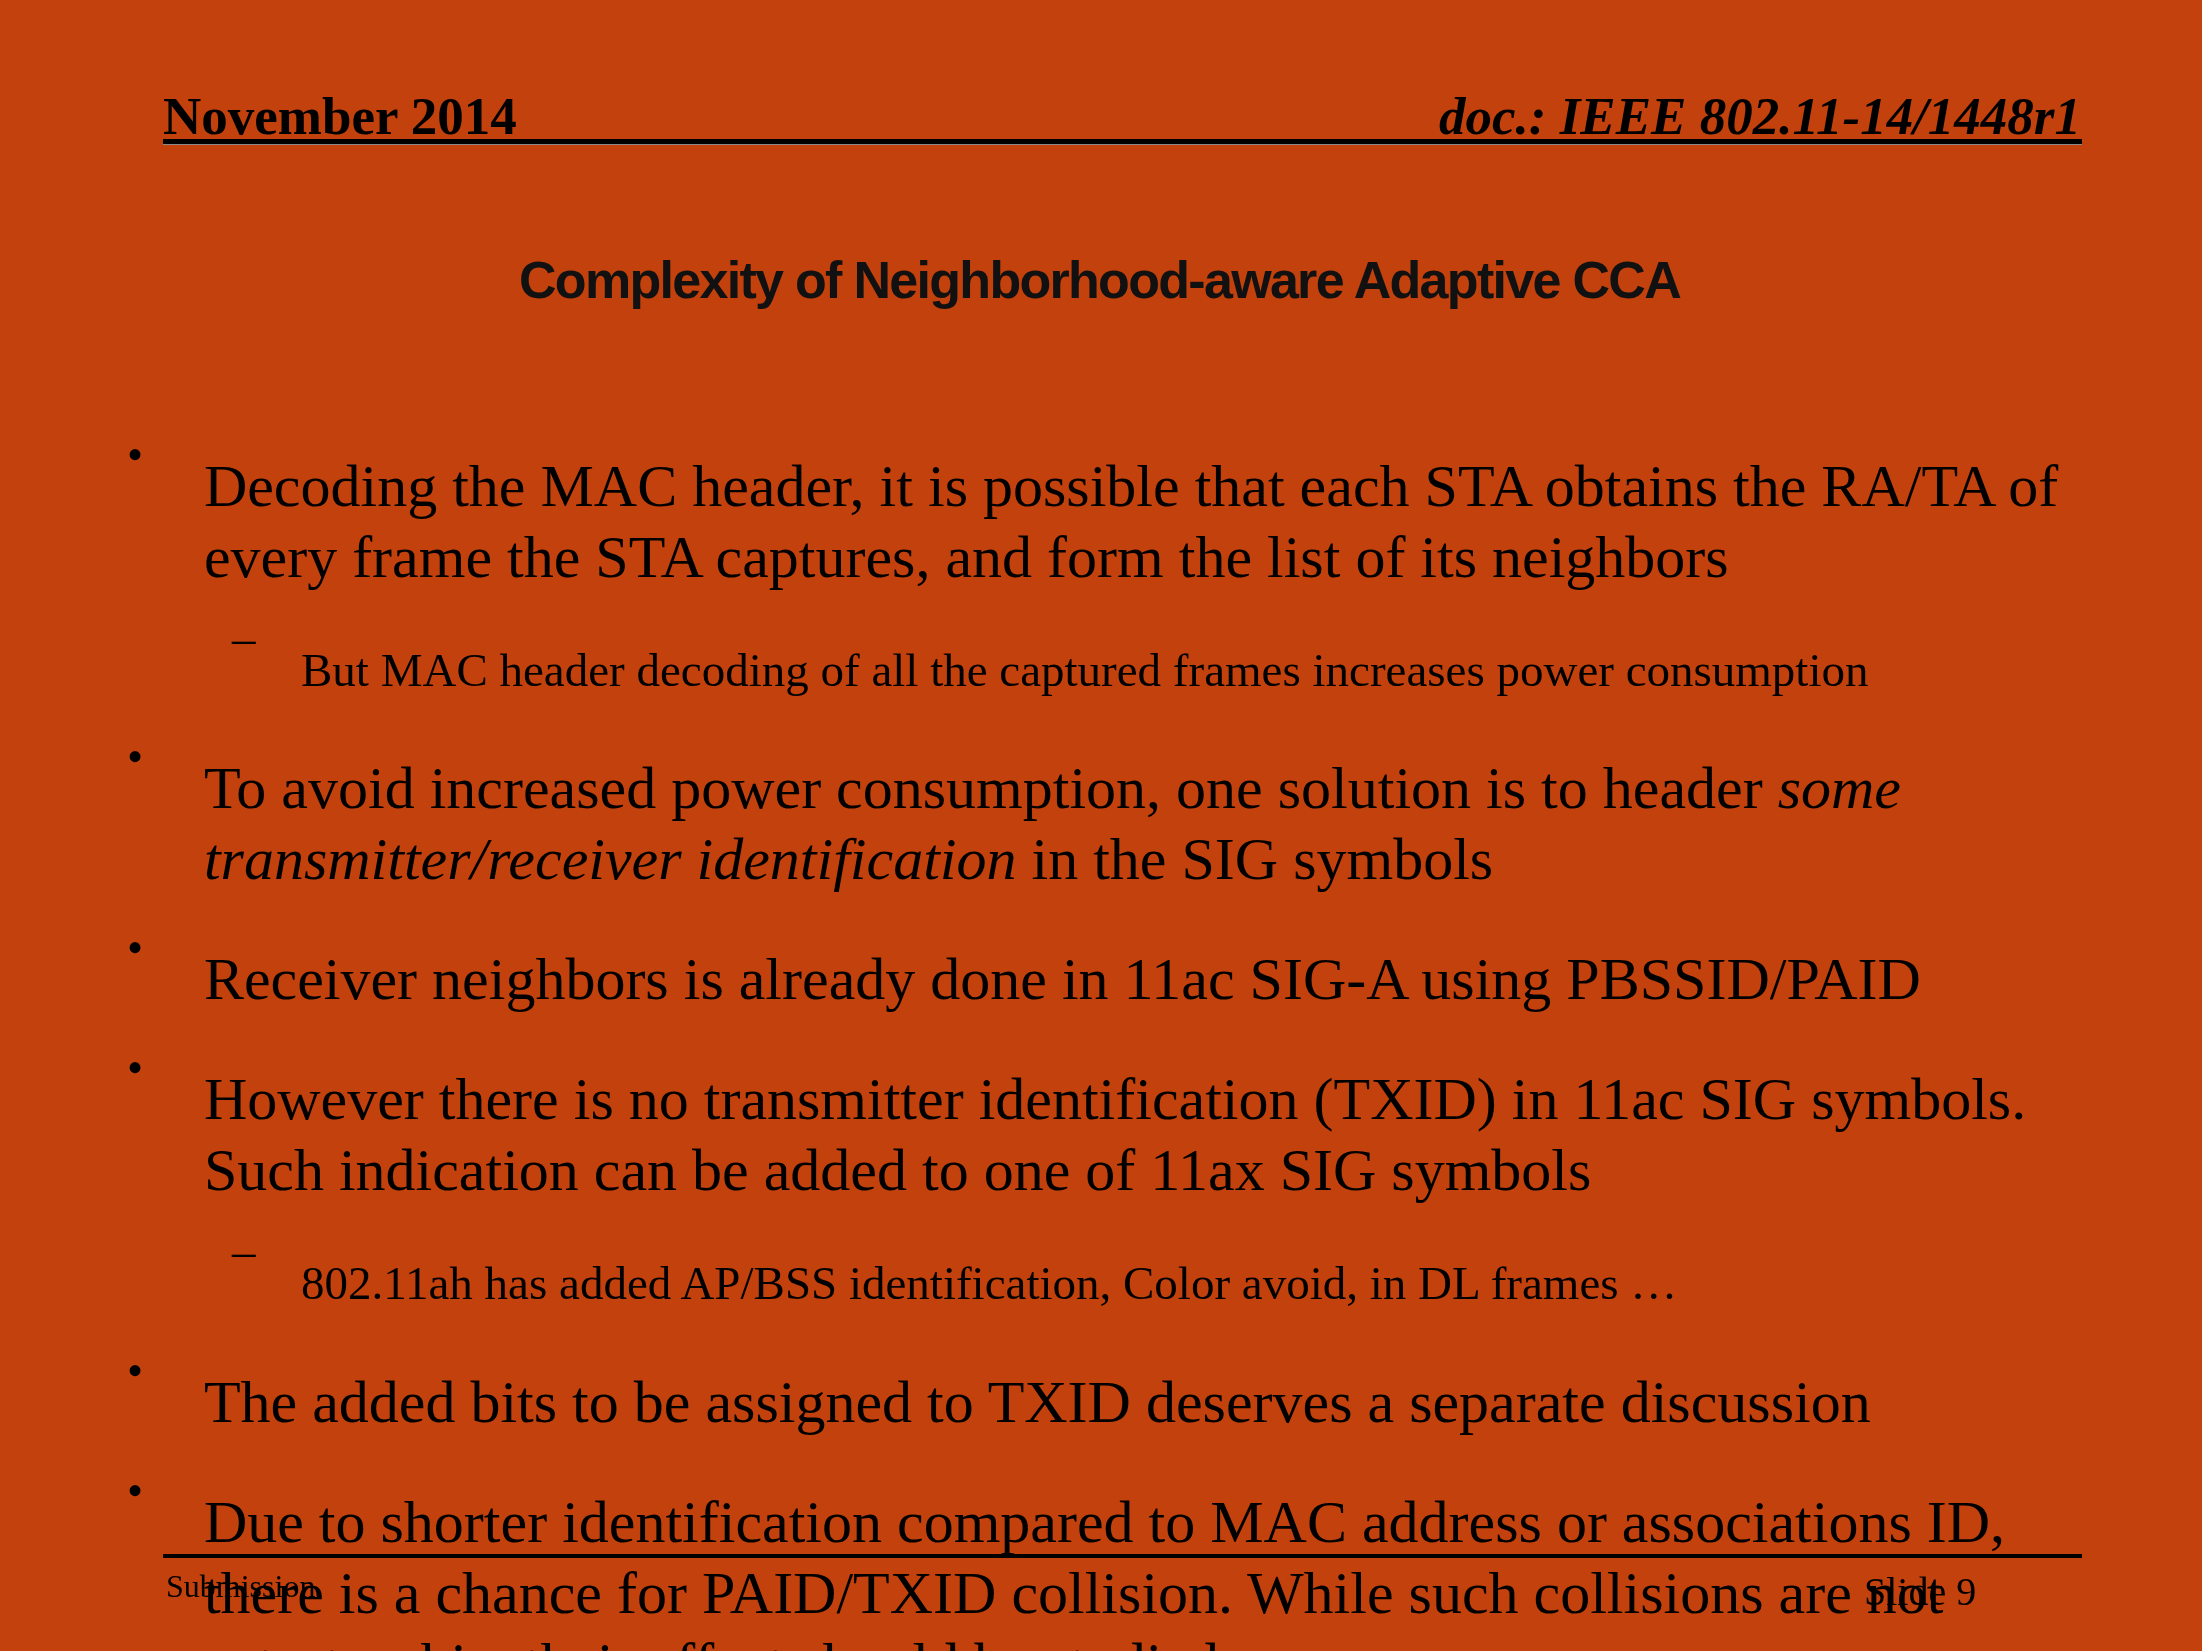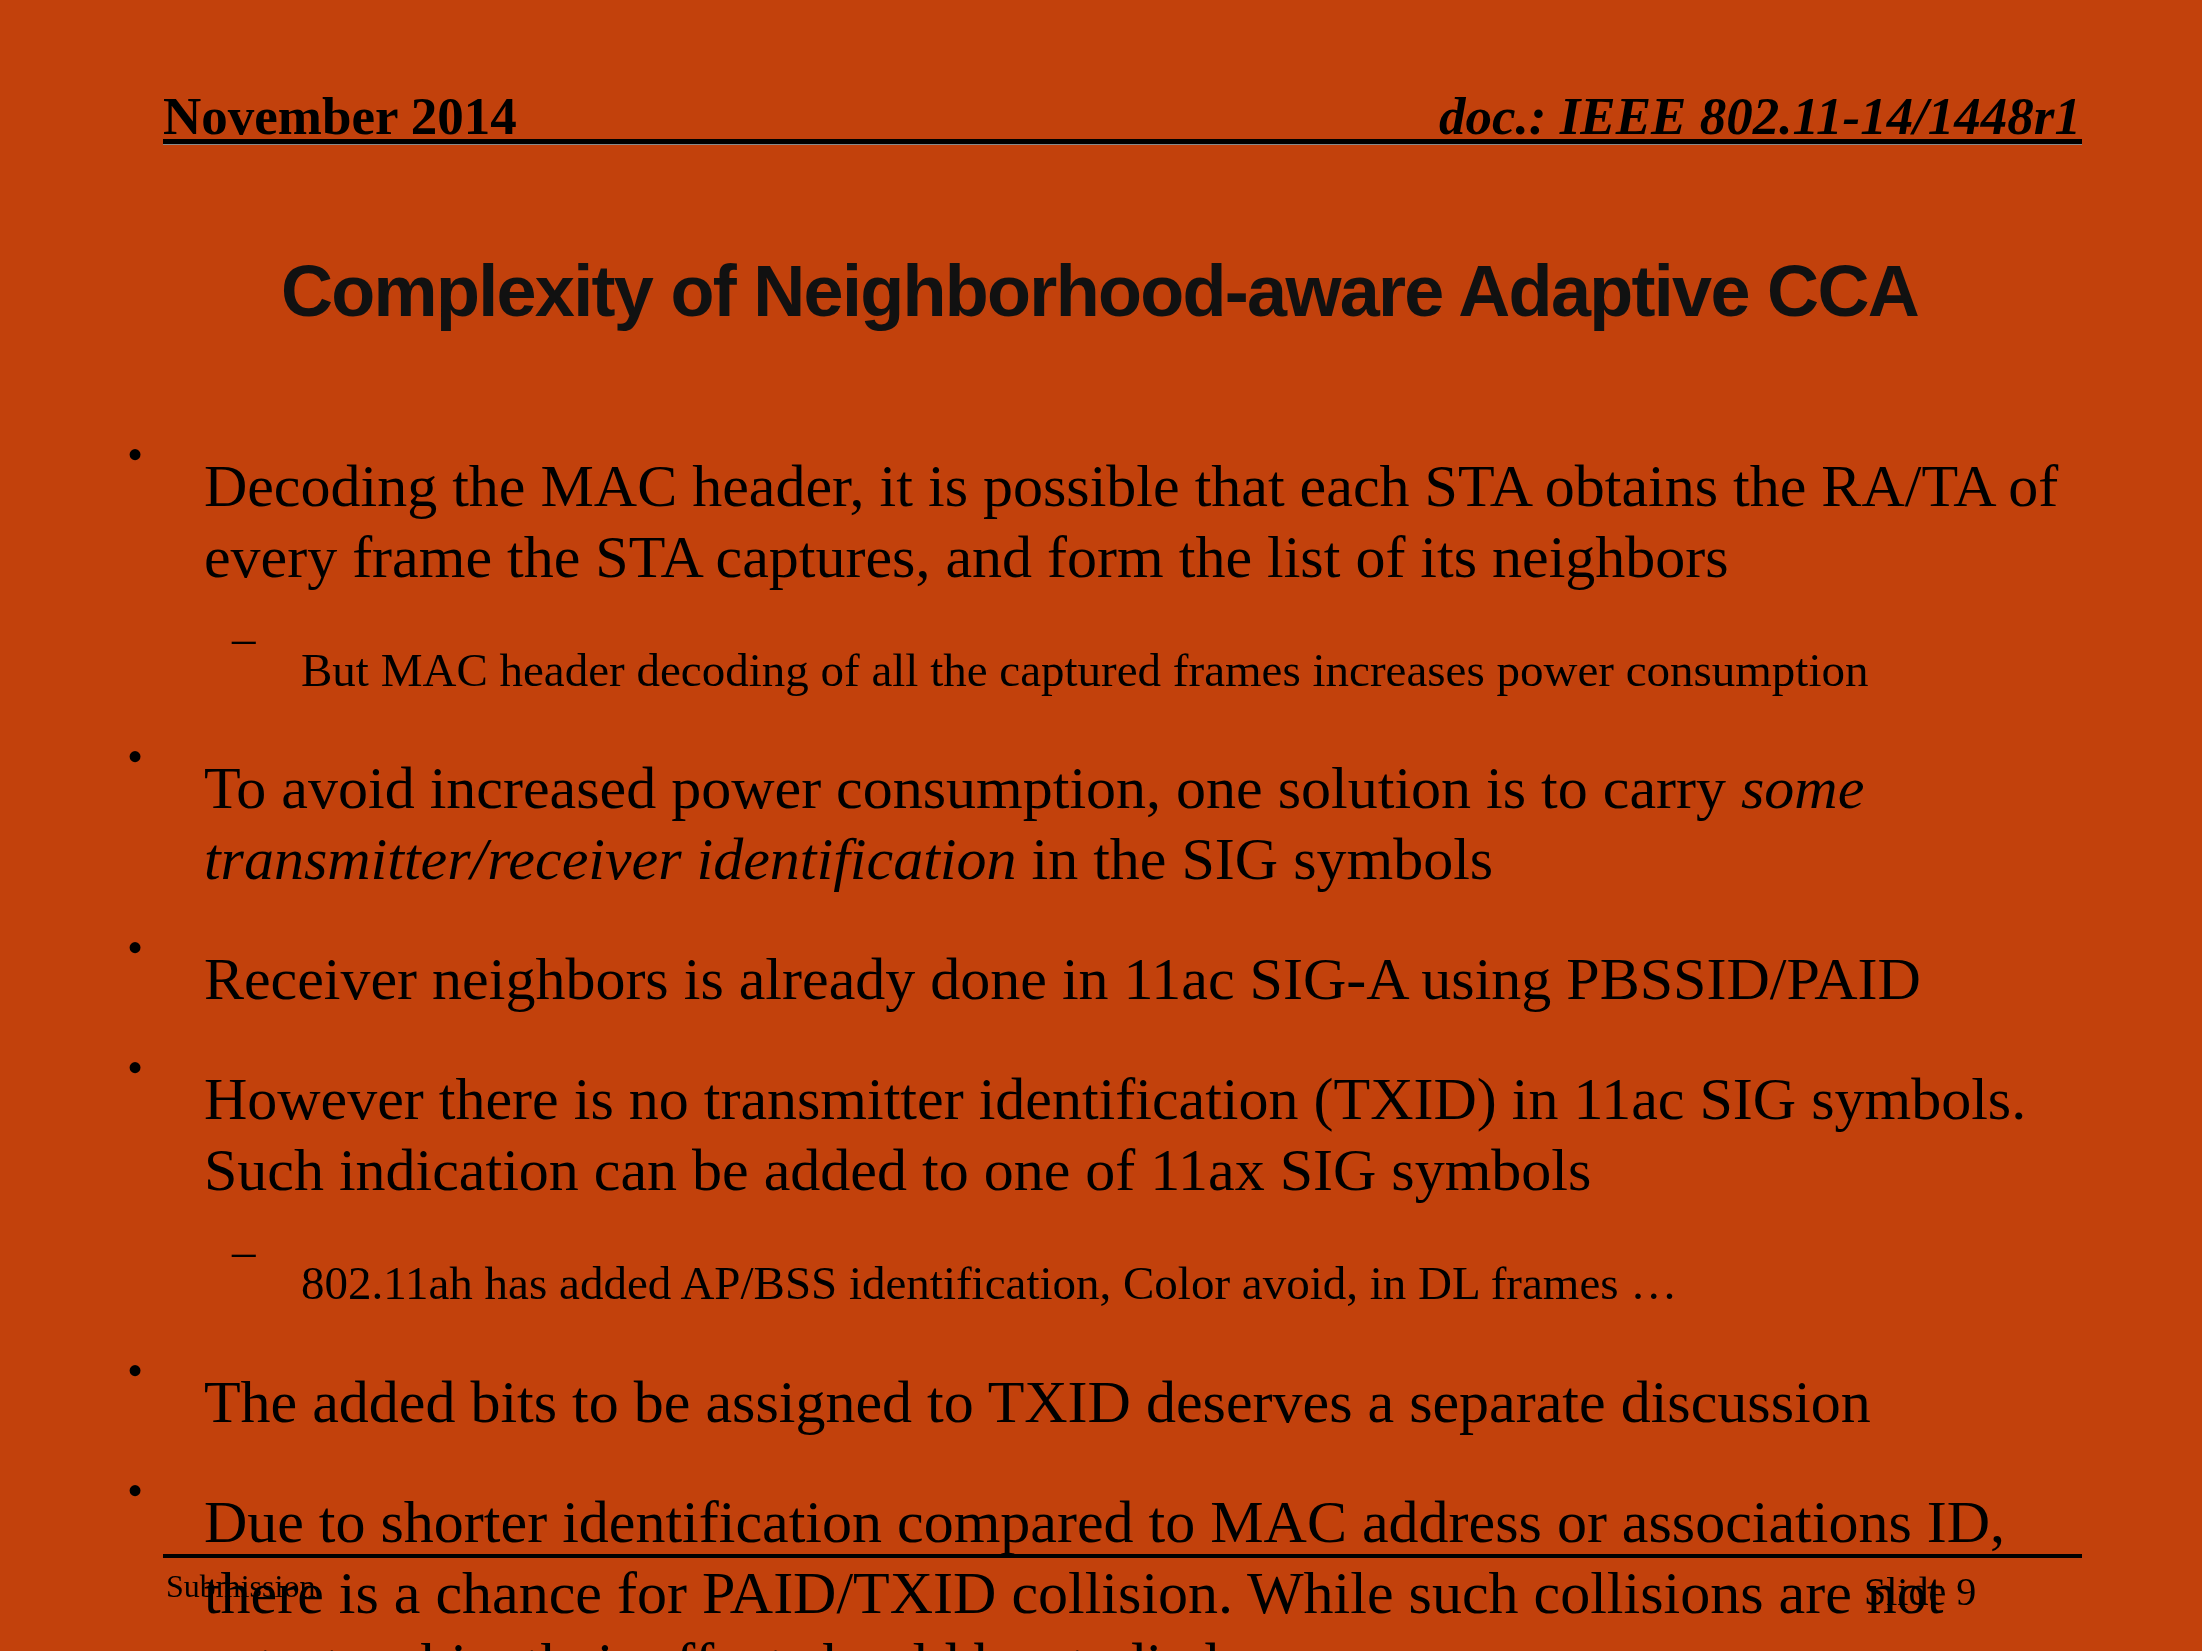--- a/index.html
+++ b/index.html
@@ -30,7 +30,7 @@
     position:absolute;left:0;top:250px;width:2199px;
     margin:0;text-align:center;
     font-family:"Liberation Sans", sans-serif;
-    font-weight:bold;font-size:72px;letter-spacing:-1.7px;
+    font-weight:bold;font-size:52px;letter-spacing:-1.7px;
     color:#111111;
   }
   

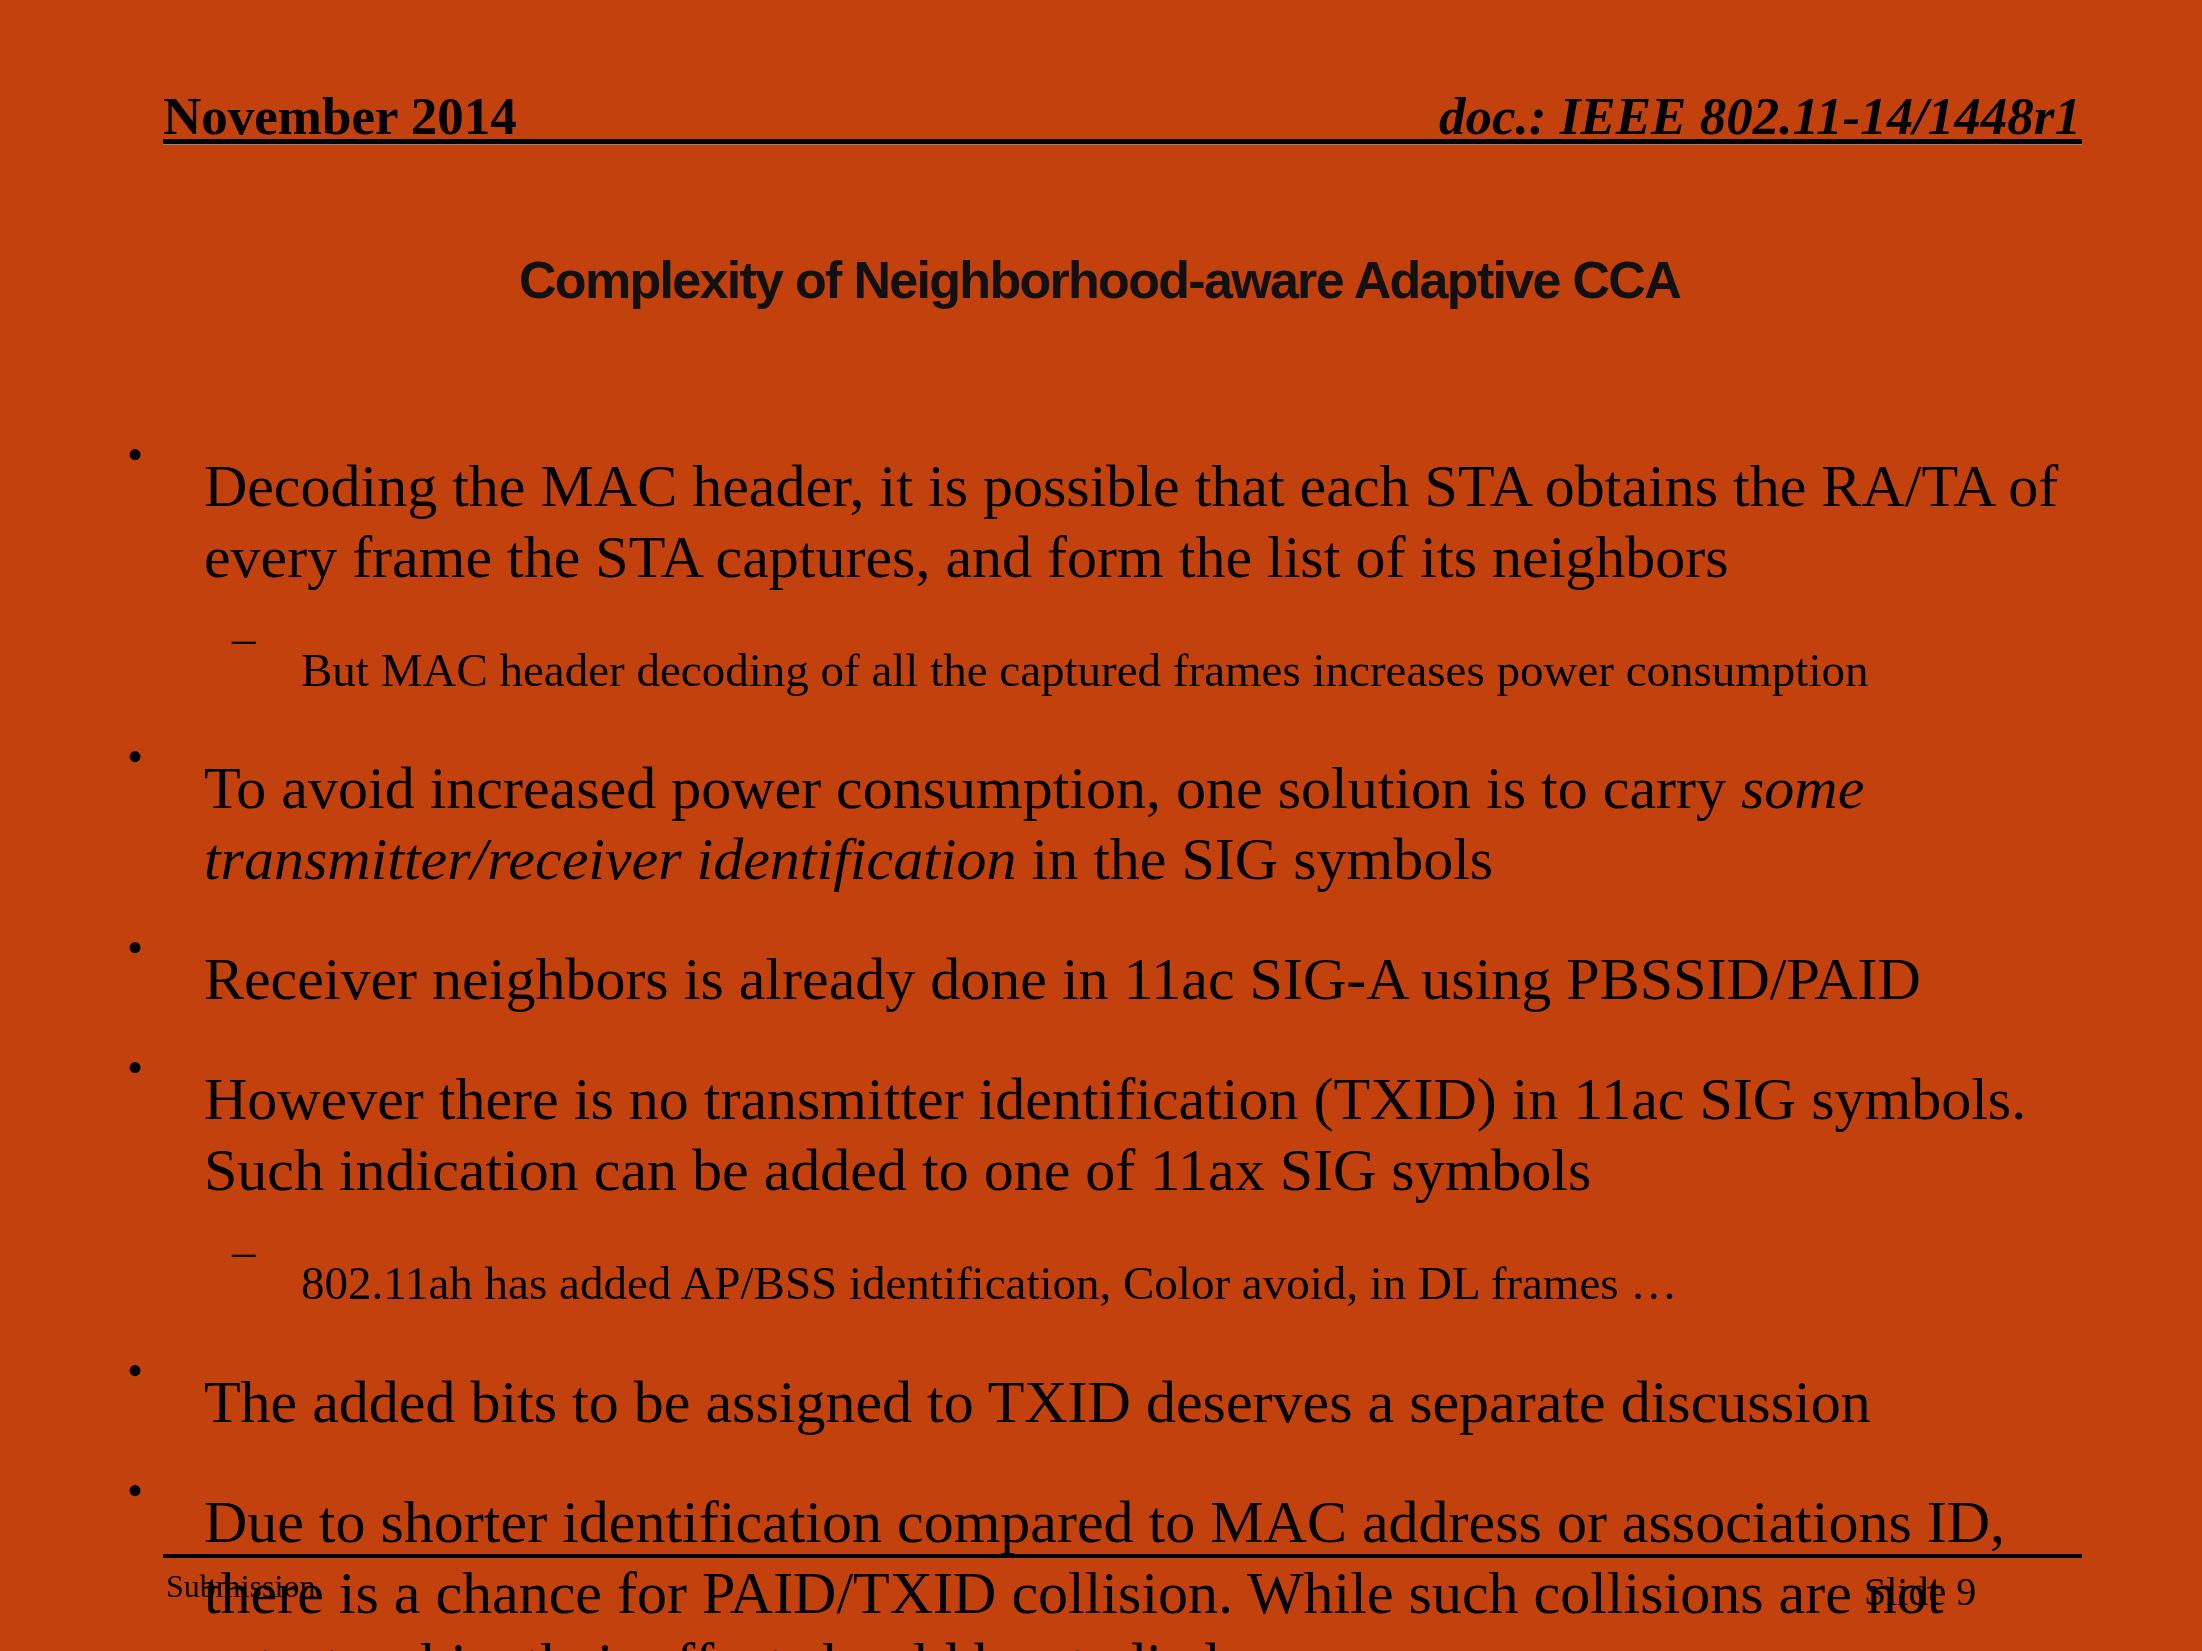--- a/index.html
+++ b/index.html
@@ -90,7 +90,7 @@
 
     <div class="row lvl1">
       <span class="marker">•</span>
-      <span class="txt"><span>To avoid increased power consumption, one solution is to carry </span><span class="italic">some transmitter/receiver identification</span><span> in the SIG symbols</span></span>
+      <span class="txt"><span>To avoid increased power consumption, one solution is to header </span><span class="italic">some transmitter/receiver identification</span><span> in the SIG symbols</span></span>
     </div>
 
     <div class="row lvl1">

